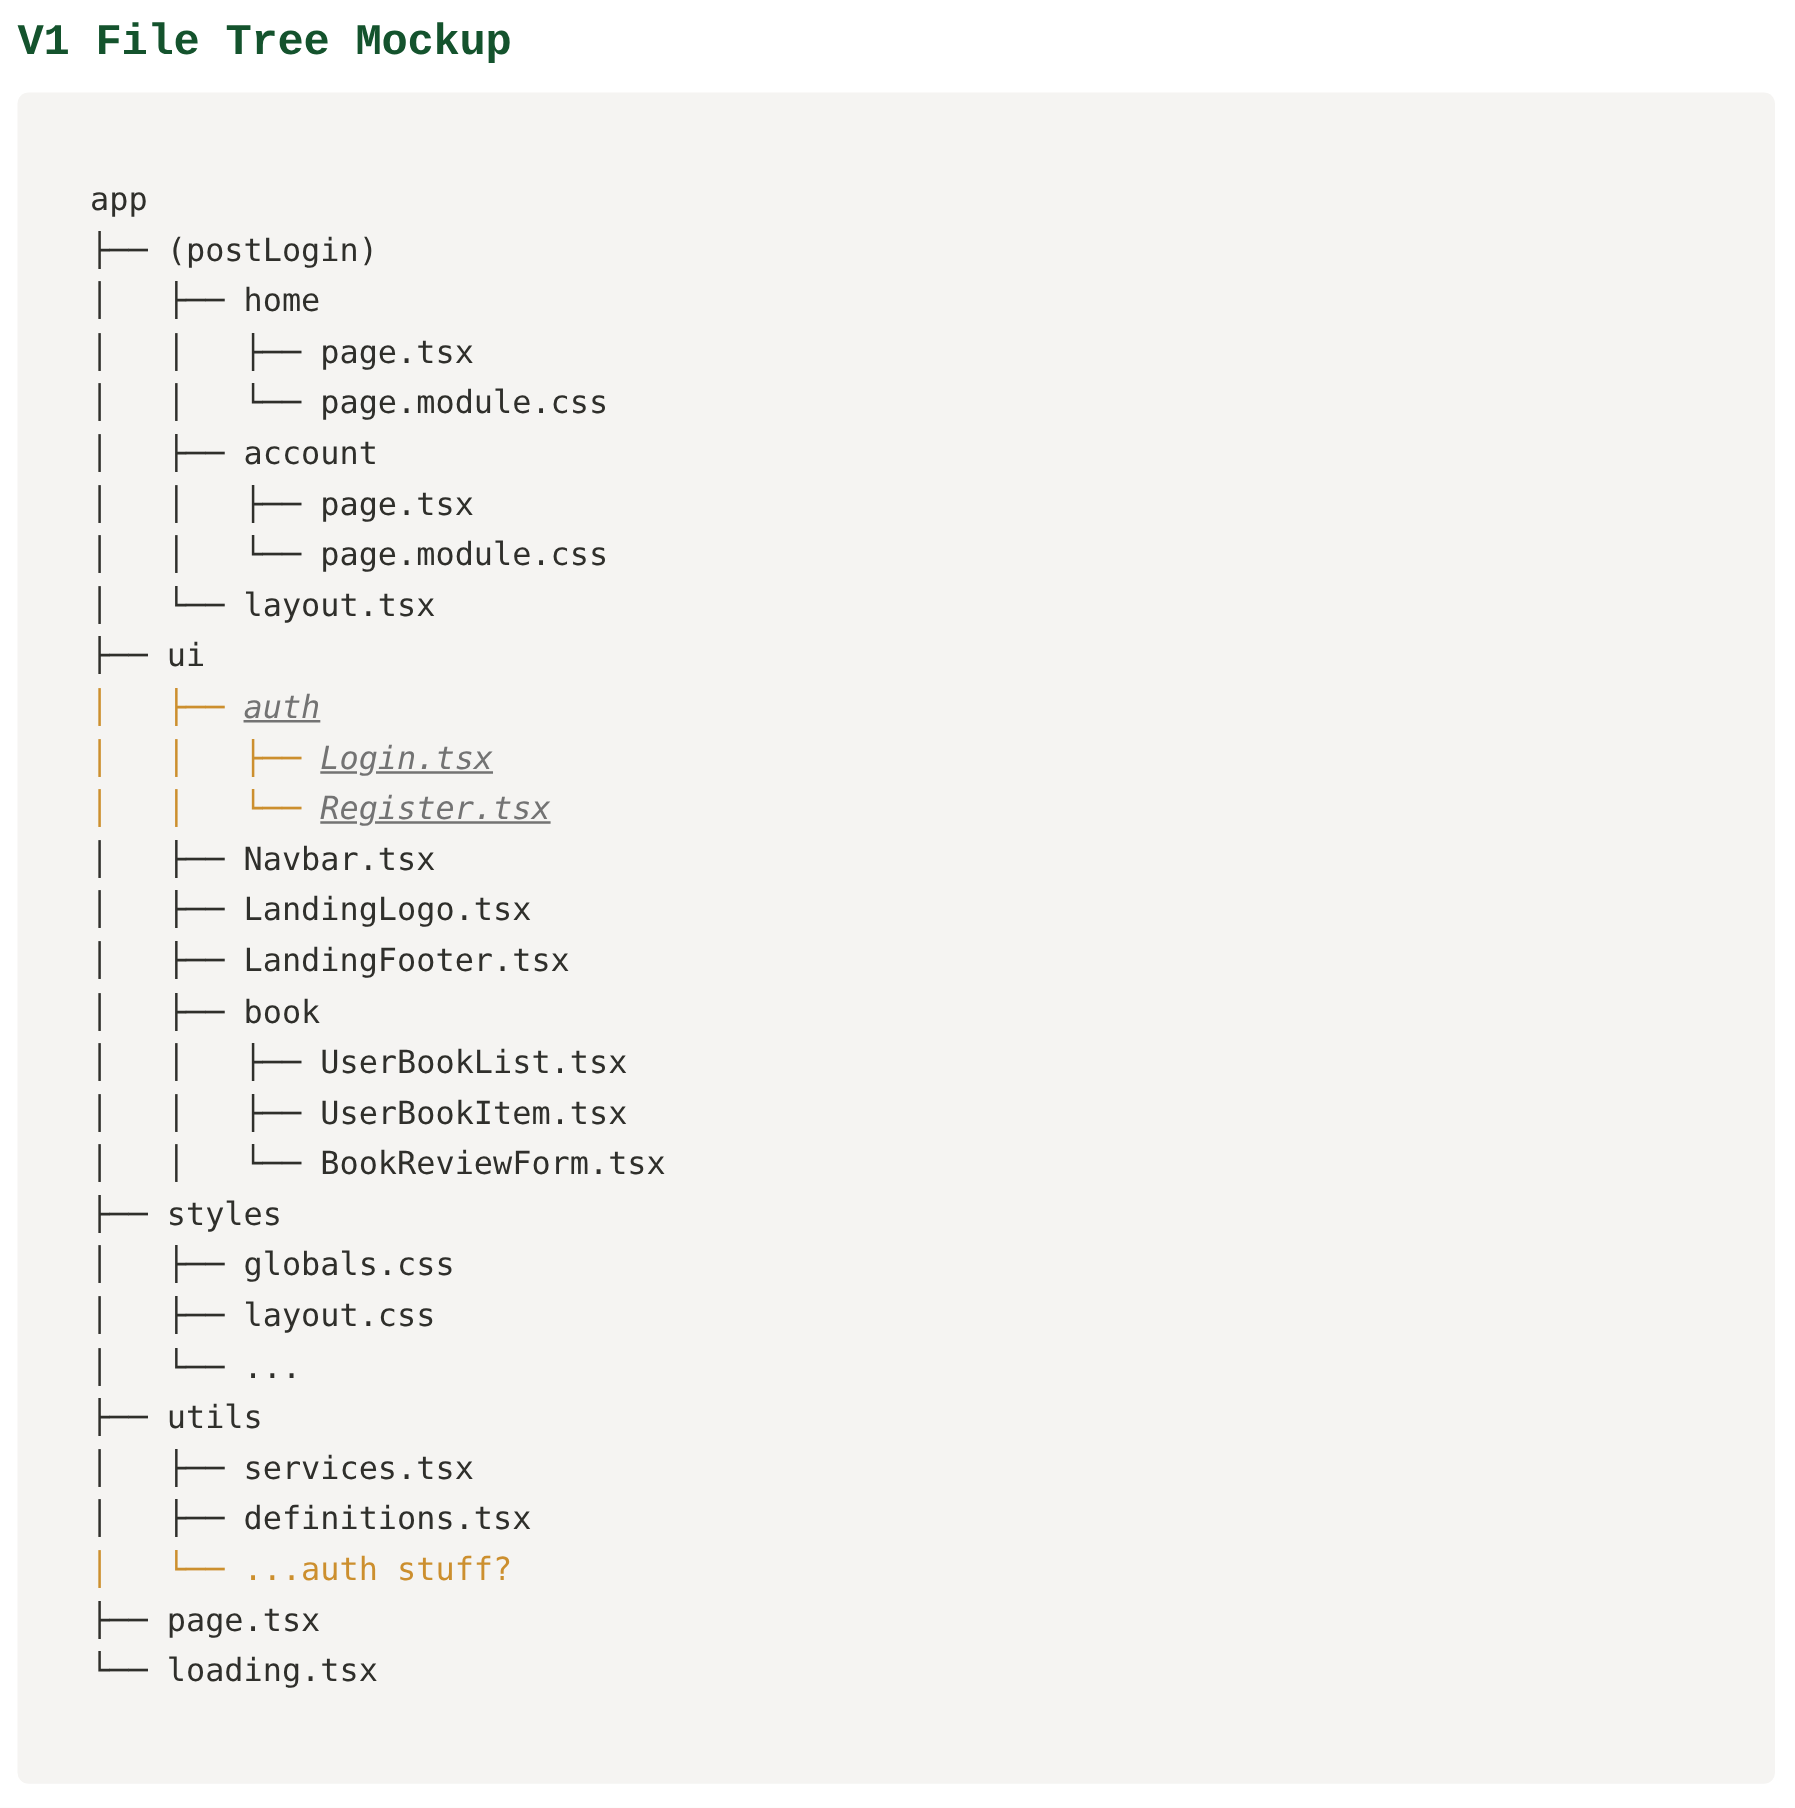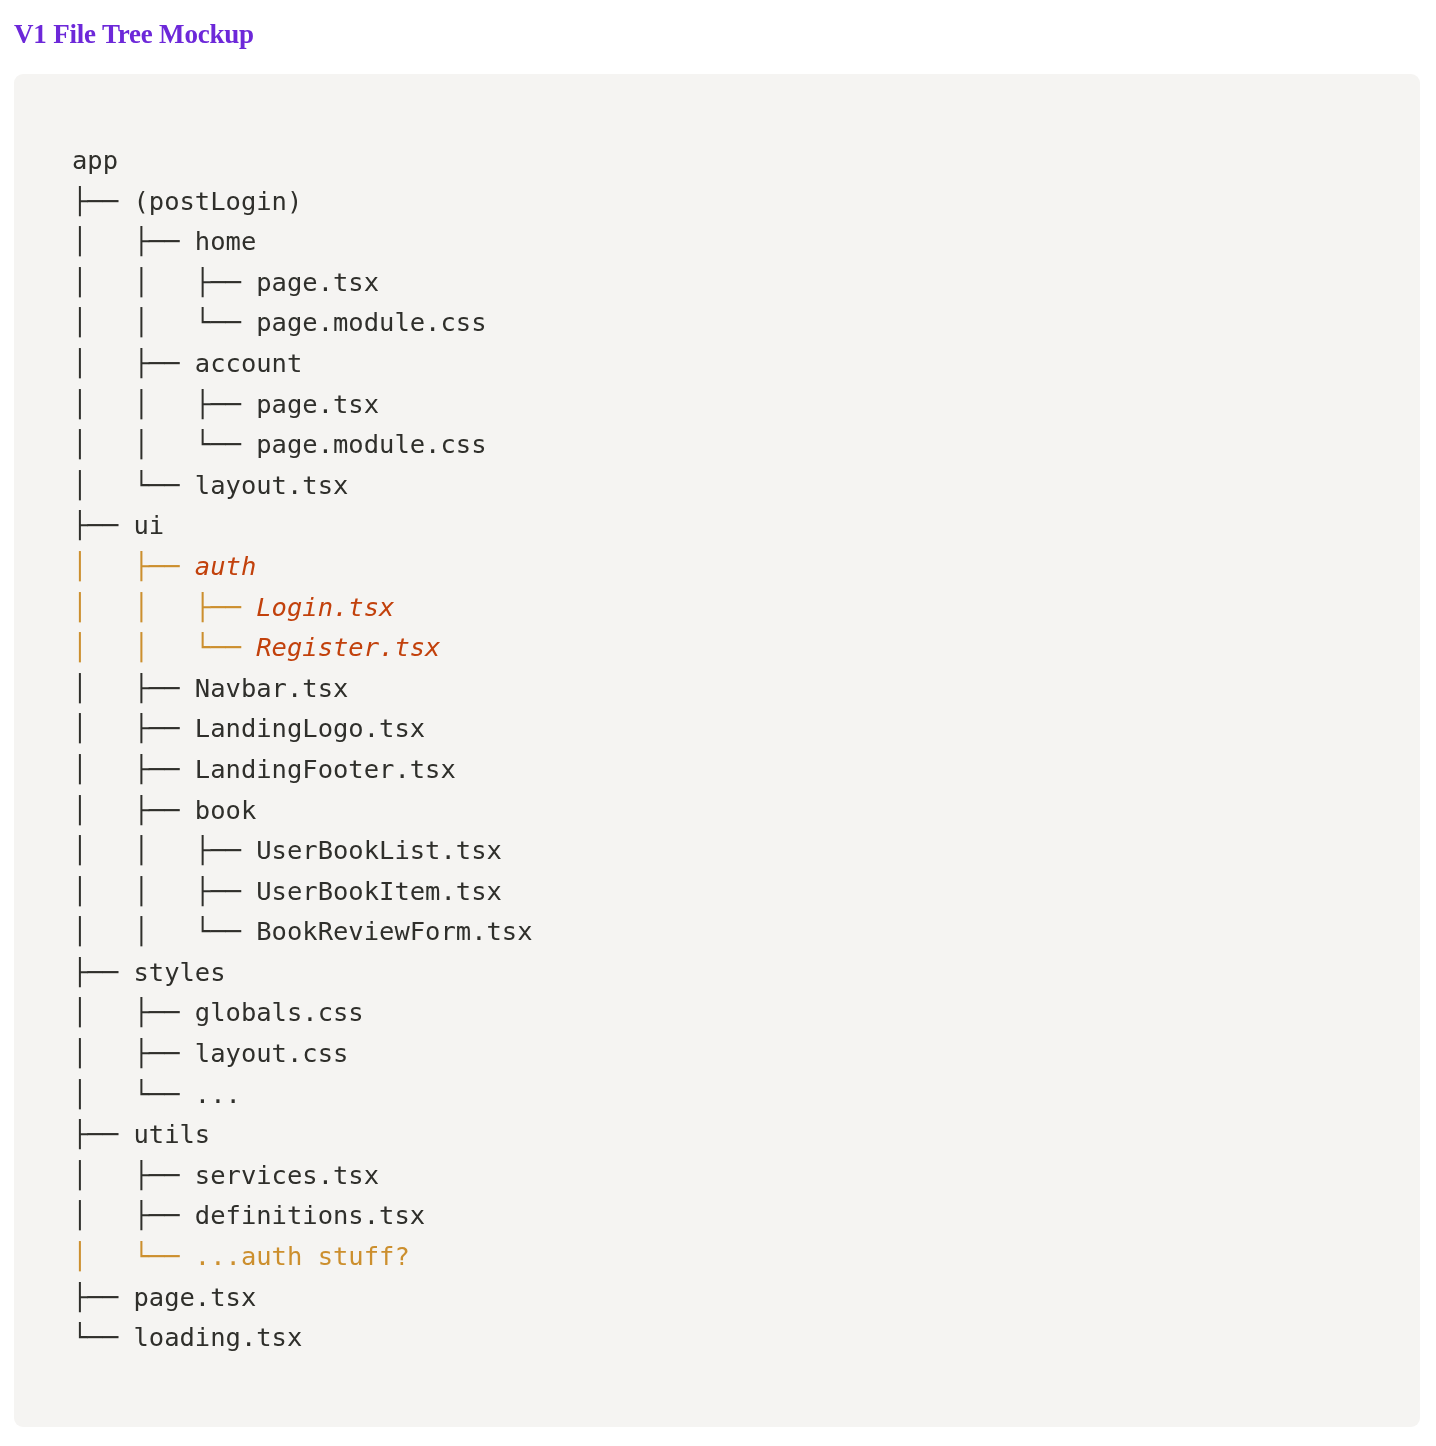--- a/index.html
+++ b/index.html
@@ -26,11 +26,11 @@
     position: absolute;
     left: 14px;
     top: 14px;
-    font-family: Liberation Serif, serif;
-    font-size: 27px;
+    font-family: Liberation Mono, monospace;
+    font-size: 35px;
     font-weight: bold;
     letter-spacing: -0.2px;
-    color: #6d28d9;
+    color: #14532d;
     line-height: 40px;
     white-space: pre;
   }

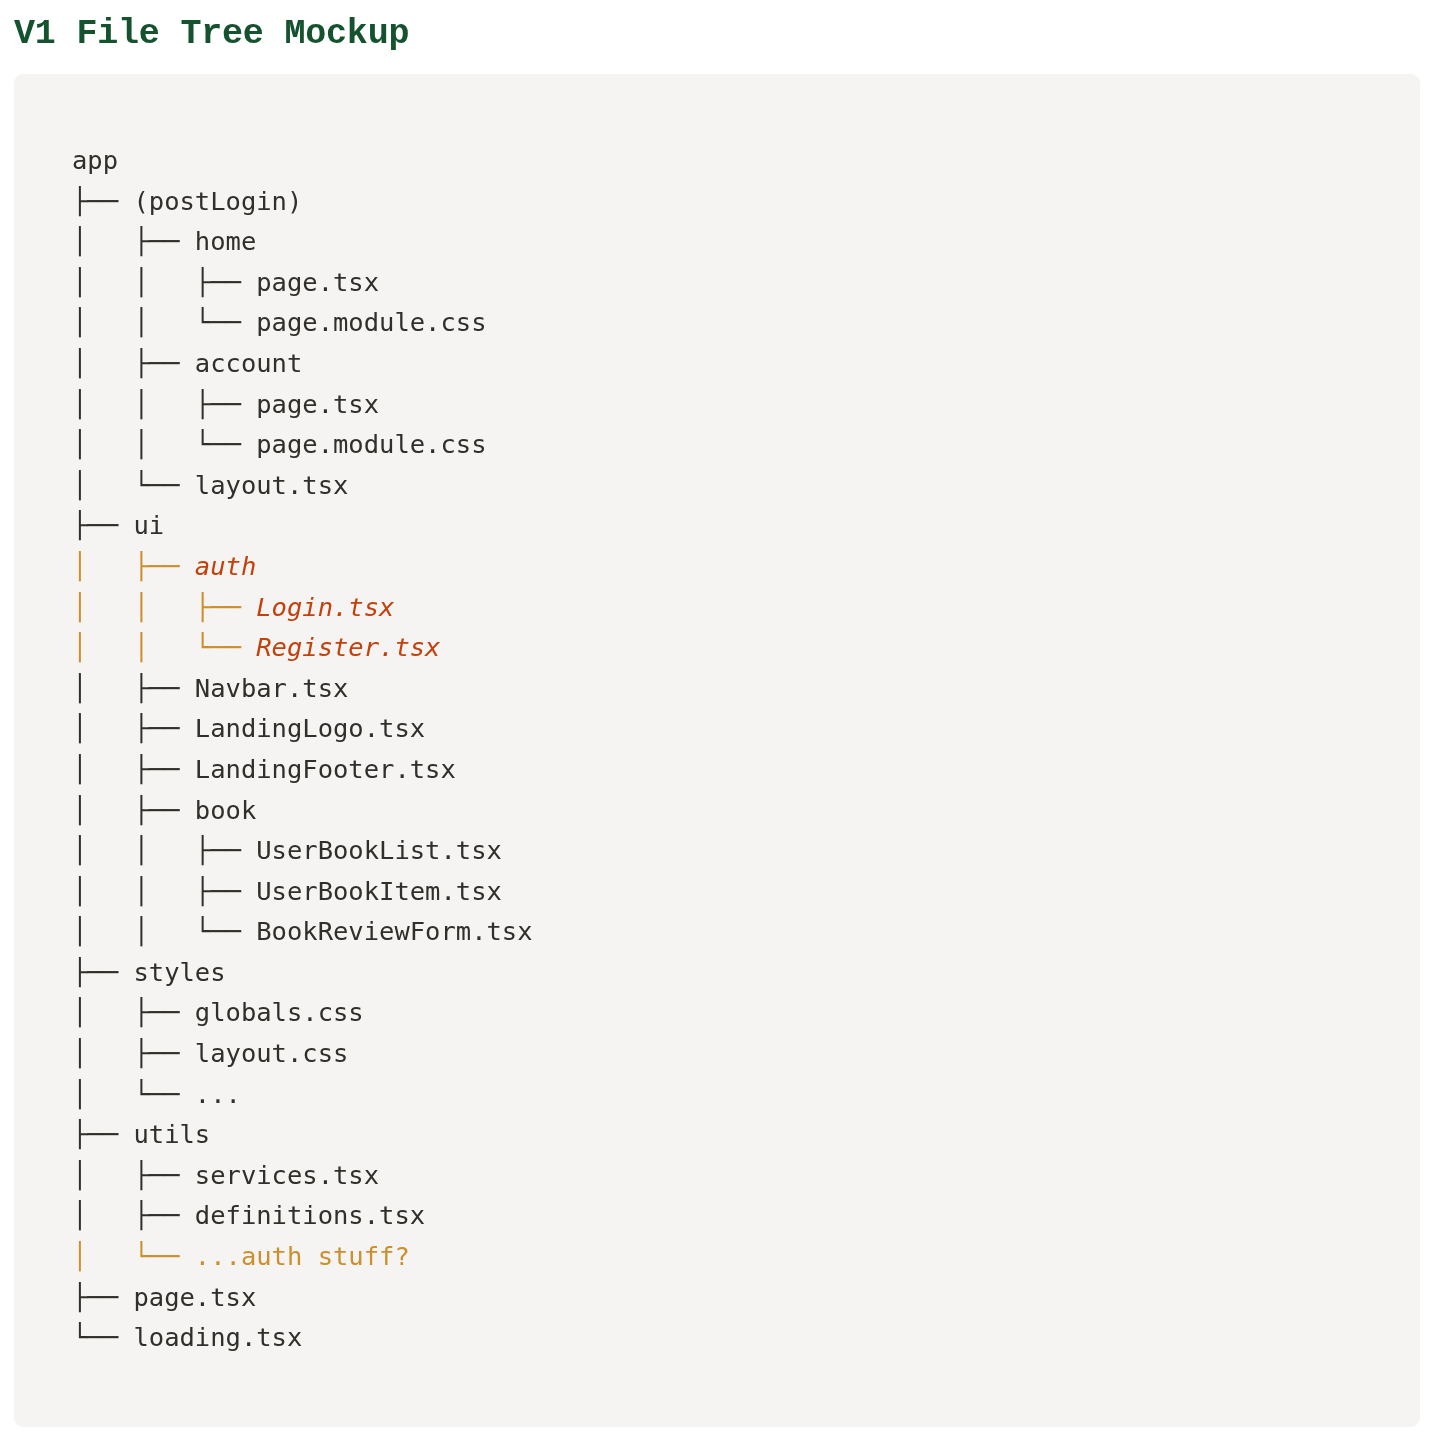--- a/index.html
+++ b/index.html
@@ -75,8 +75,9 @@
     color: #cc8f2e;
   }
   .hl-ital {
-    color: #c2410c;
+    color: #737373;
     font-style: italic;
+    text-decoration: underline;
   }
   
   .ital {

